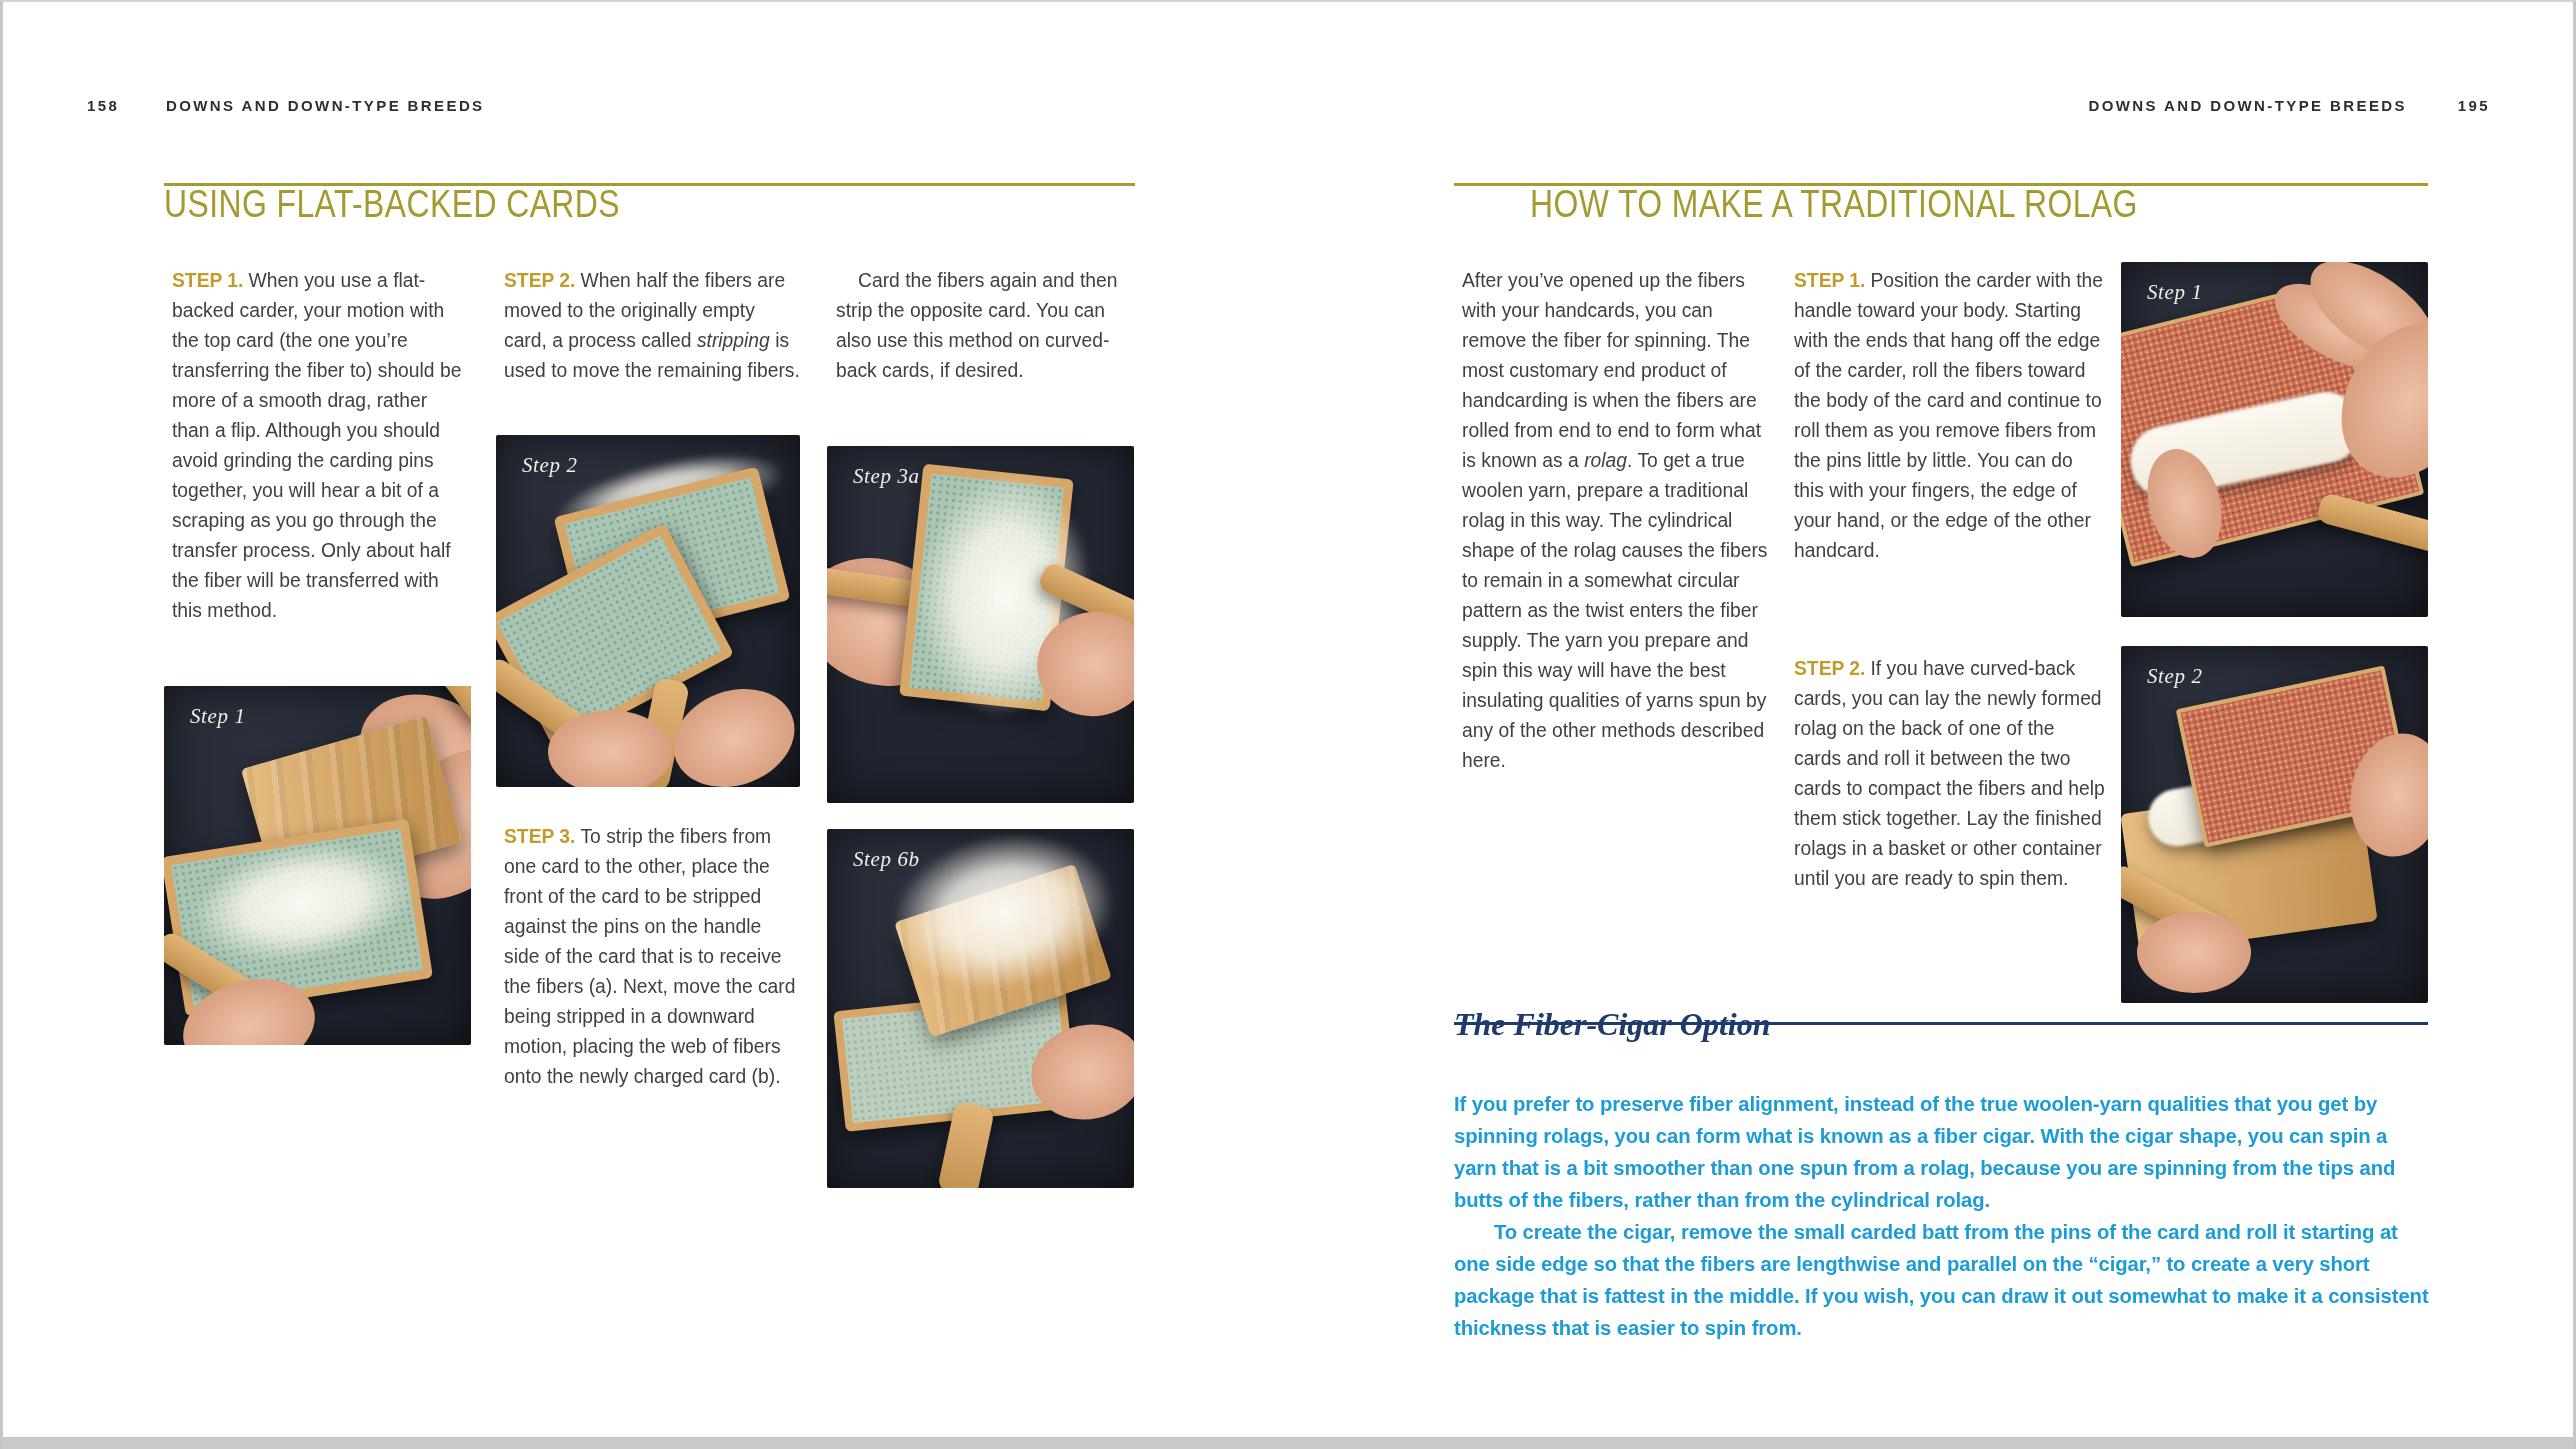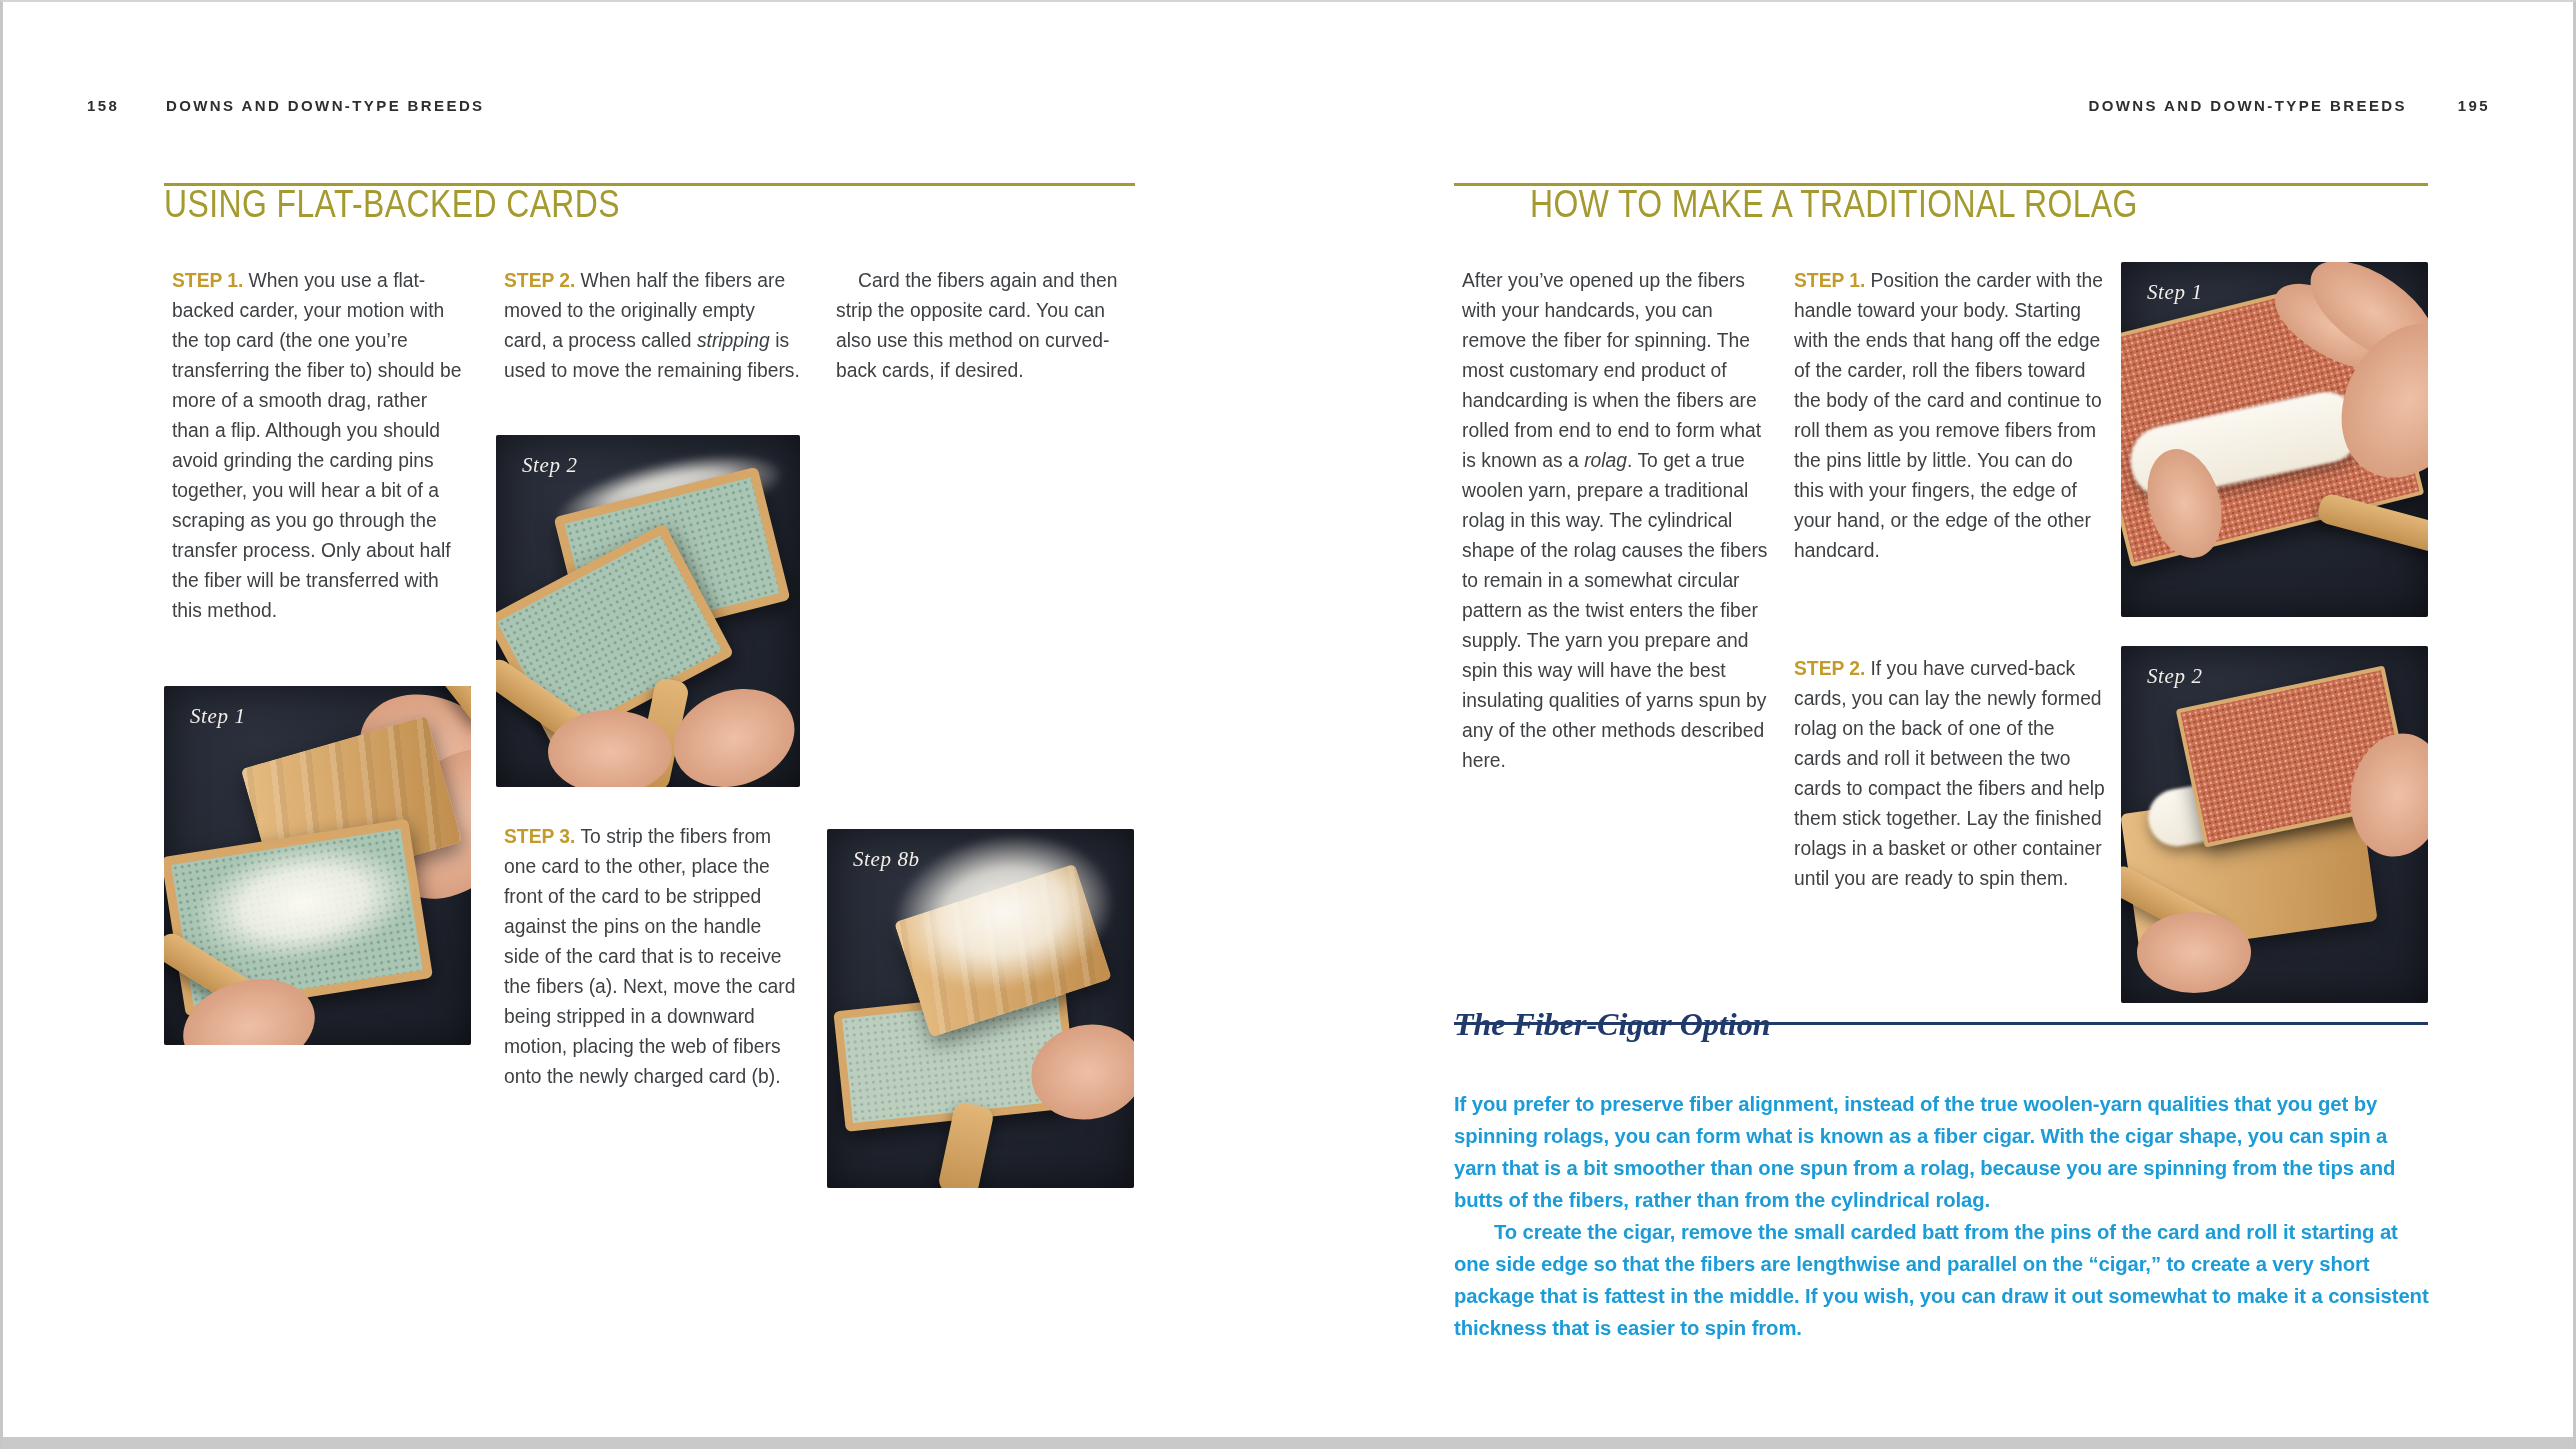--- a/index.html
+++ b/index.html
@@ -109,6 +109,15 @@
     <p class="indent">Card the fibers again and then strip the opposite card. You can also use this method on curved-back cards, if desired.</p>
   </div>
 
+  <figure class="photo" style="left:824px;top:444px;width:307px;height:357px;">
+    <figcaption>Step 3a</figcaption>
+    <div class="shape skin" style="left:-25px;top:114px;width:154px;height:124px;transform:rotate(20deg);"></div>
+    <div class="shape handle" style="left:-30px;top:127px;width:124px;height:26px;transform:rotate(8deg);"></div>
+    <div class="shape pad-teal" style="left:84px;top:25px;width:151px;height:233px;transform:rotate(6deg);box-sizing:border-box;"></div>
+    <div class="shape wool" style="left:91px;top:28px;width:173px;height:243px;transform:rotate(4deg);"></div>
+    <div class="shape handle" style="left:210px;top:137px;width:114px;height:30px;transform:rotate(25deg);"></div>
+    <div class="shape skin" style="left:210px;top:166px;width:114px;height:104px;transform:rotate(-10deg);"></div>
+  </figure>
 
   <figure class="photo" style="left:824px;top:827px;width:307px;height:359px;">
     <figcaption>Step 8b</figcaption>

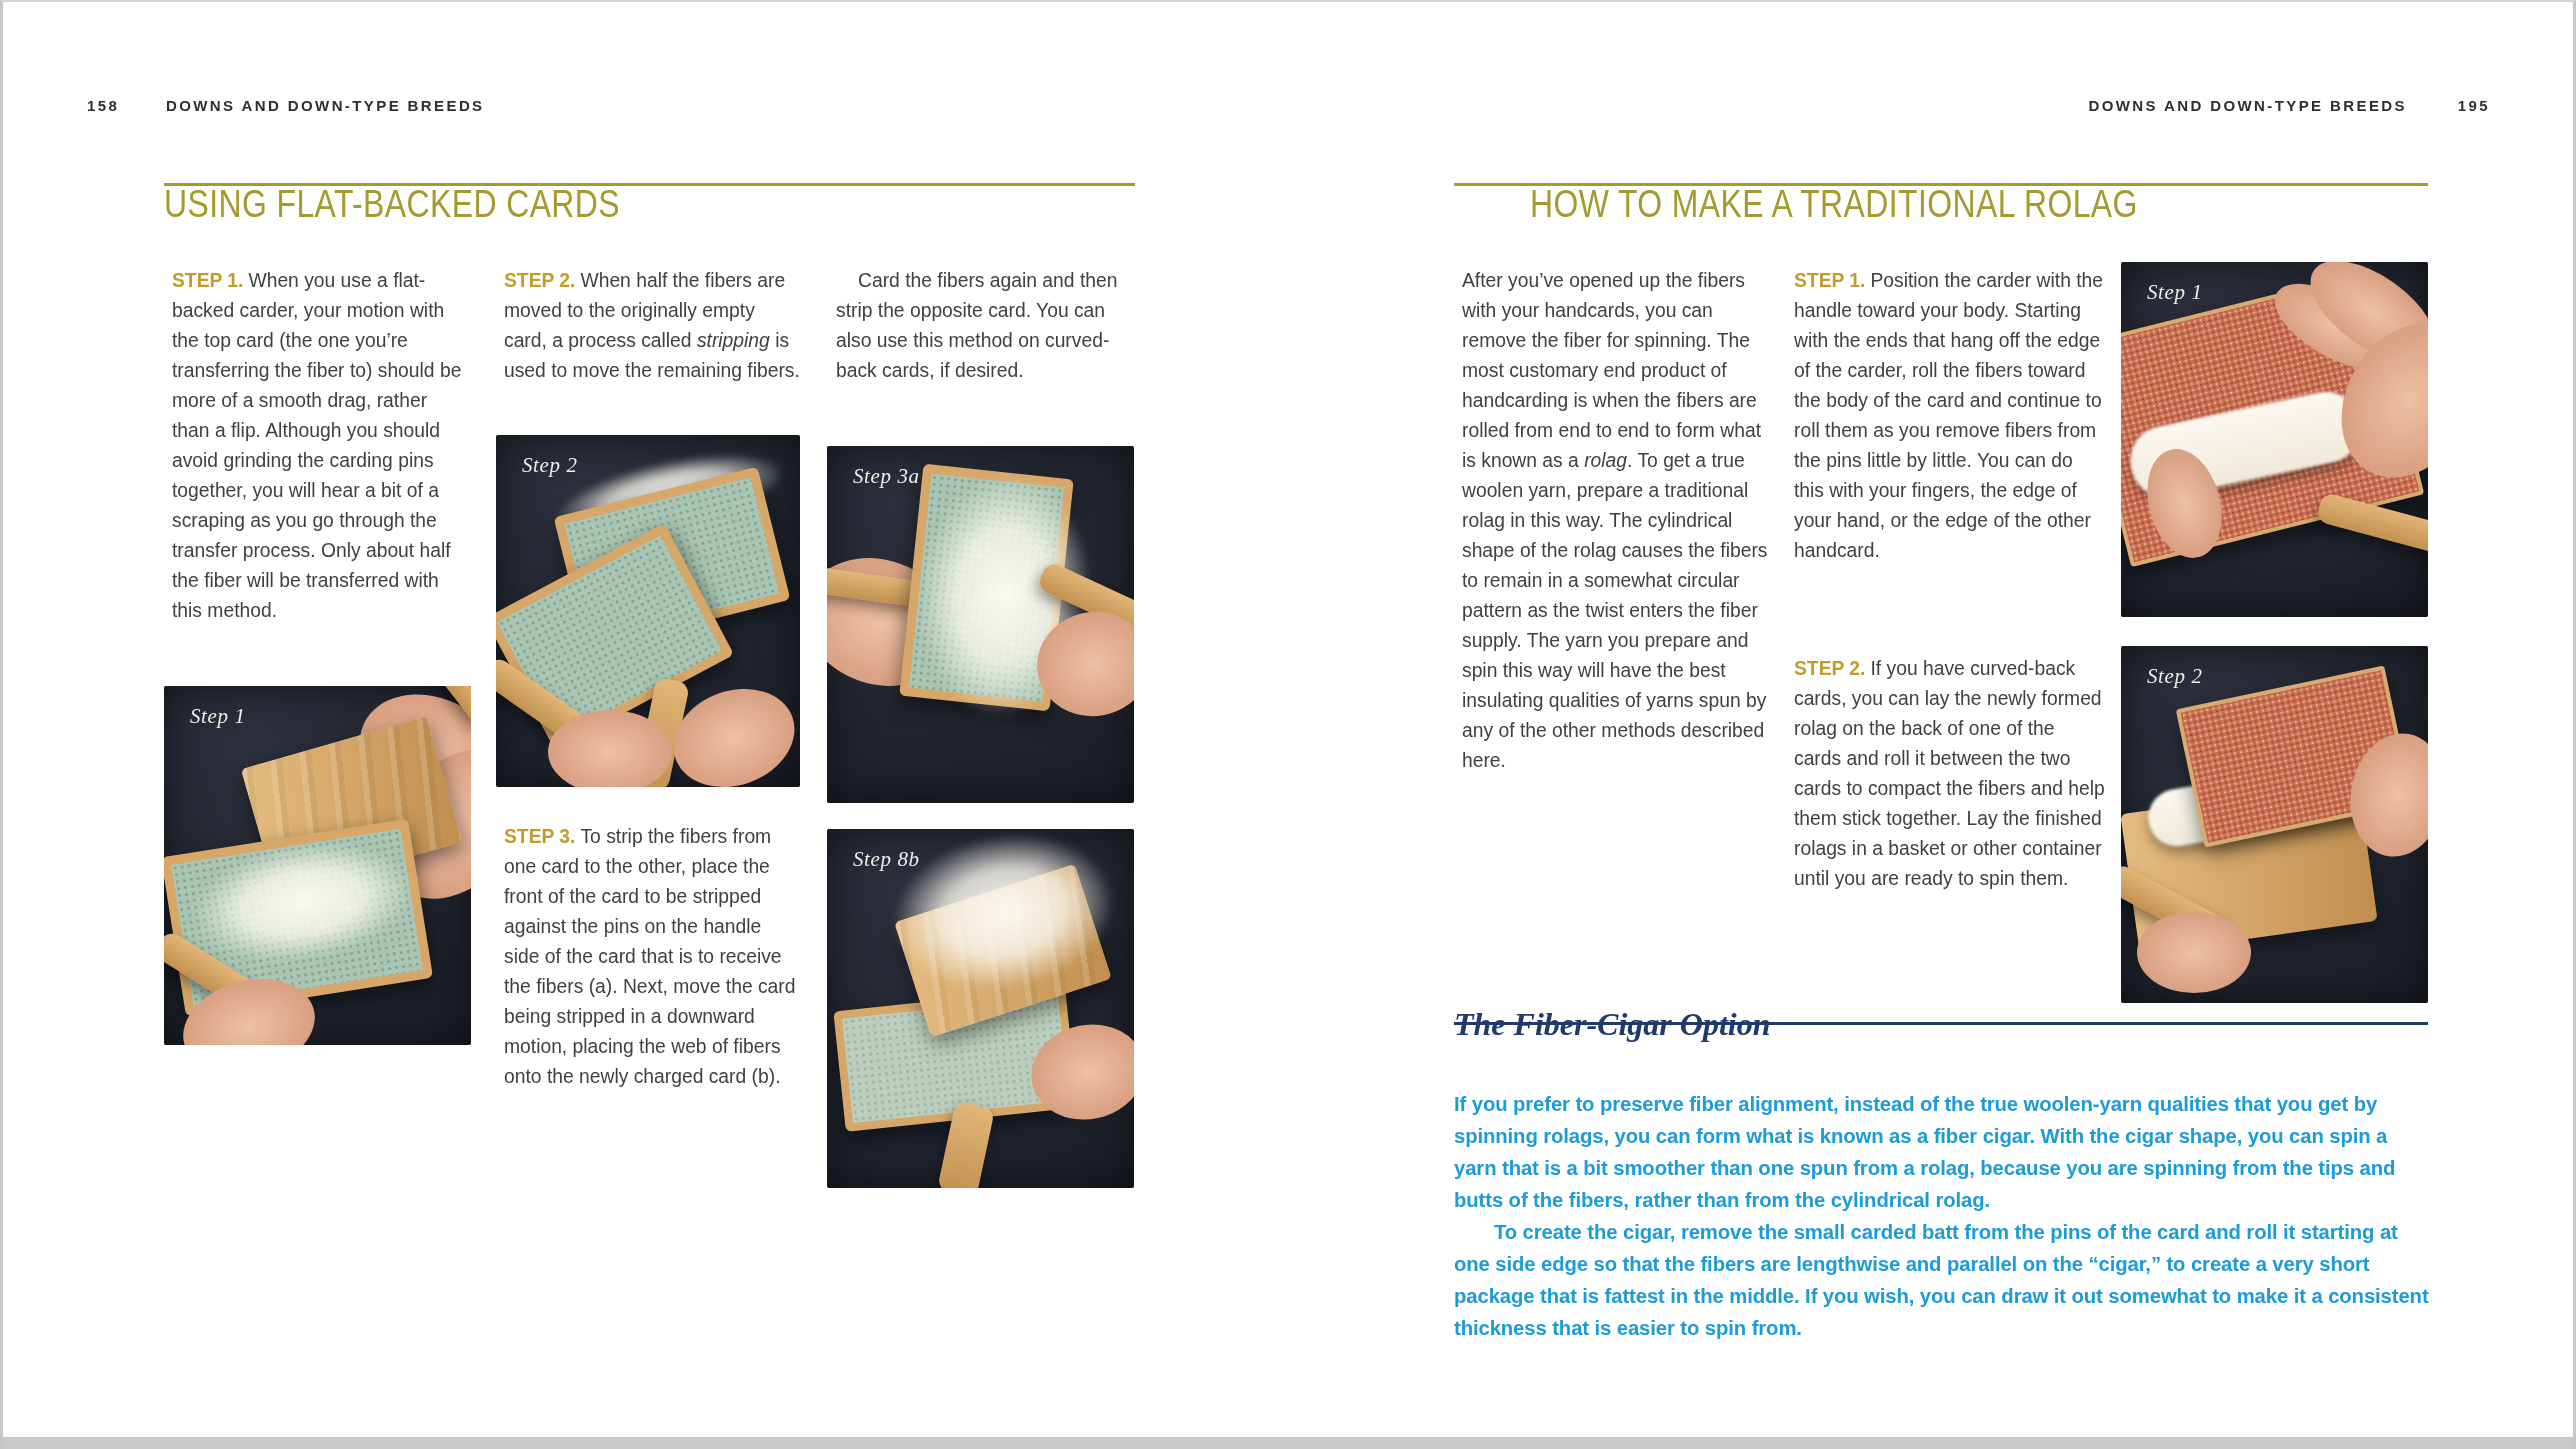--- a/index.html
+++ b/index.html
@@ -120,7 +120,7 @@
   </figure>
 
   <figure class="photo" style="left:824px;top:827px;width:307px;height:359px;">
-    <figcaption>Step 8b</figcaption>
+    <figcaption>Step 6b</figcaption>
     <div class="shape pad-pale" style="left:12px;top:170px;width:233px;height:121px;transform:rotate(-6deg);box-sizing:border-box;"></div>
     <div class="shape wood ridged" style="left:81px;top:61px;width:190px;height:121px;transform:rotate(-18deg);"></div>
     <div class="shape wool" style="left:65px;top:6px;width:223px;height:154px;transform:rotate(-10deg);"></div>

